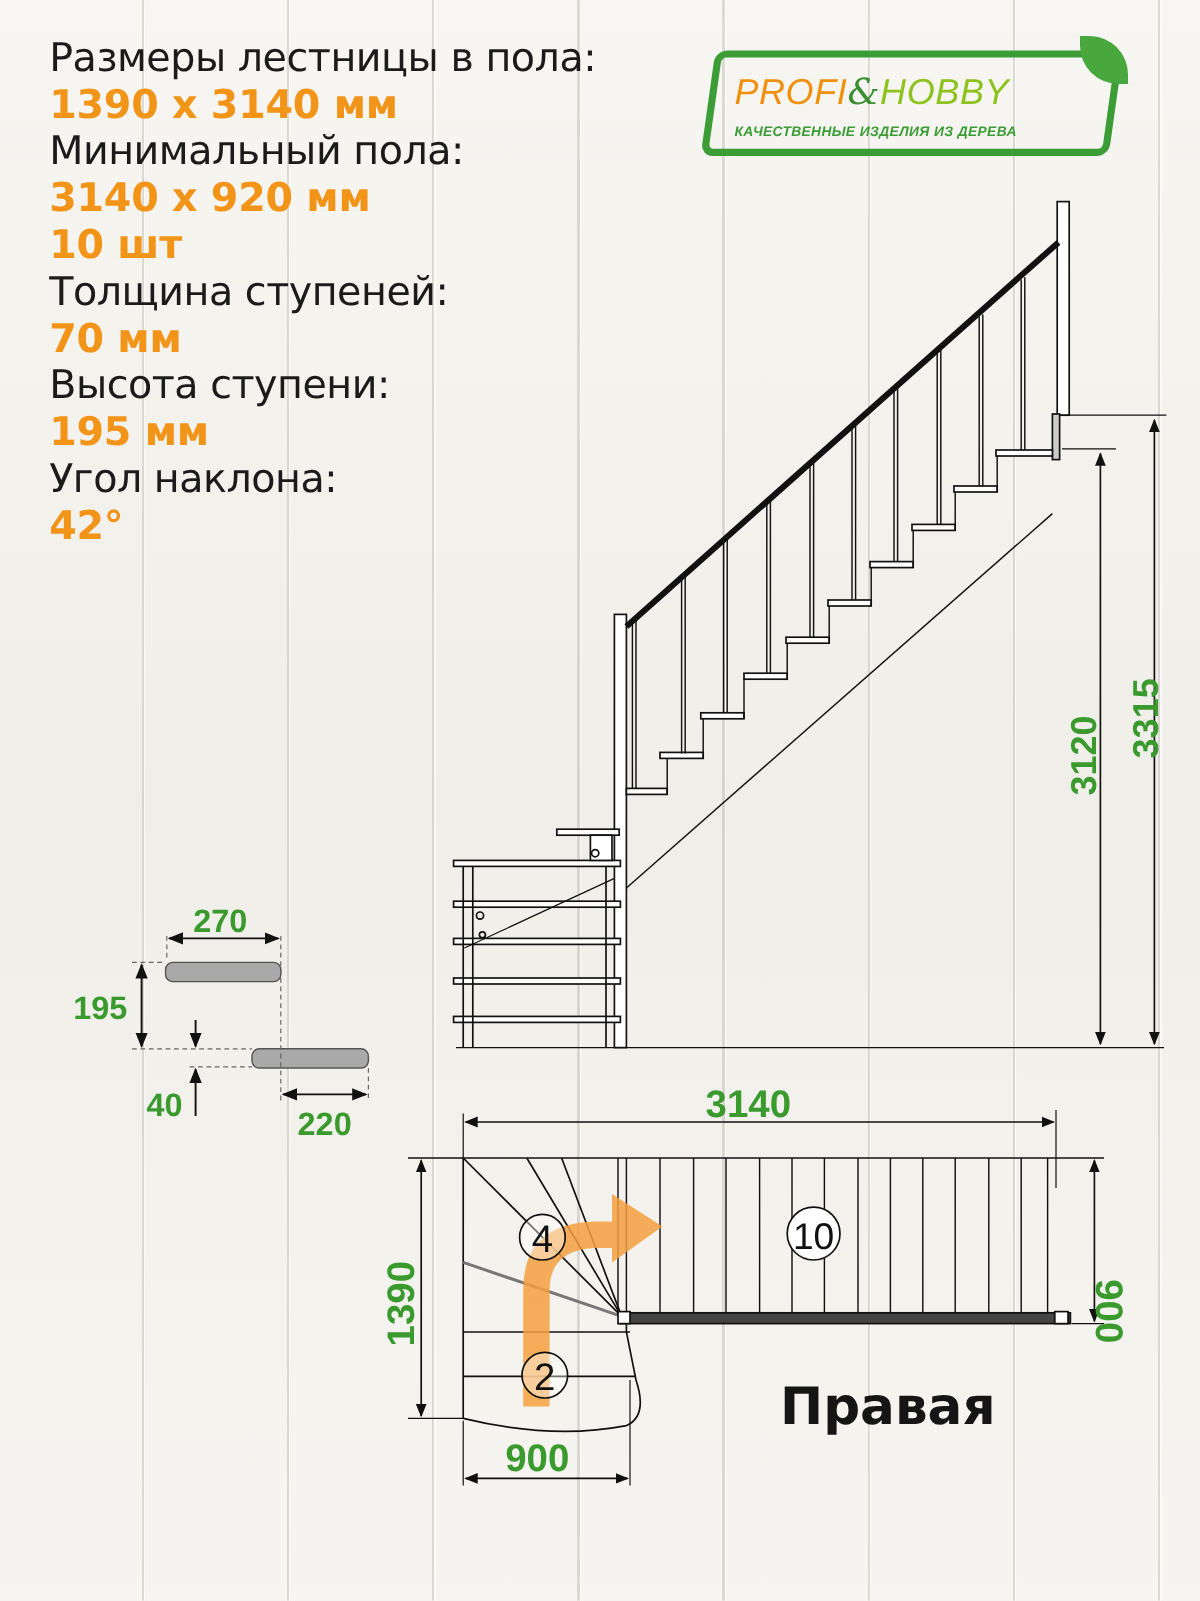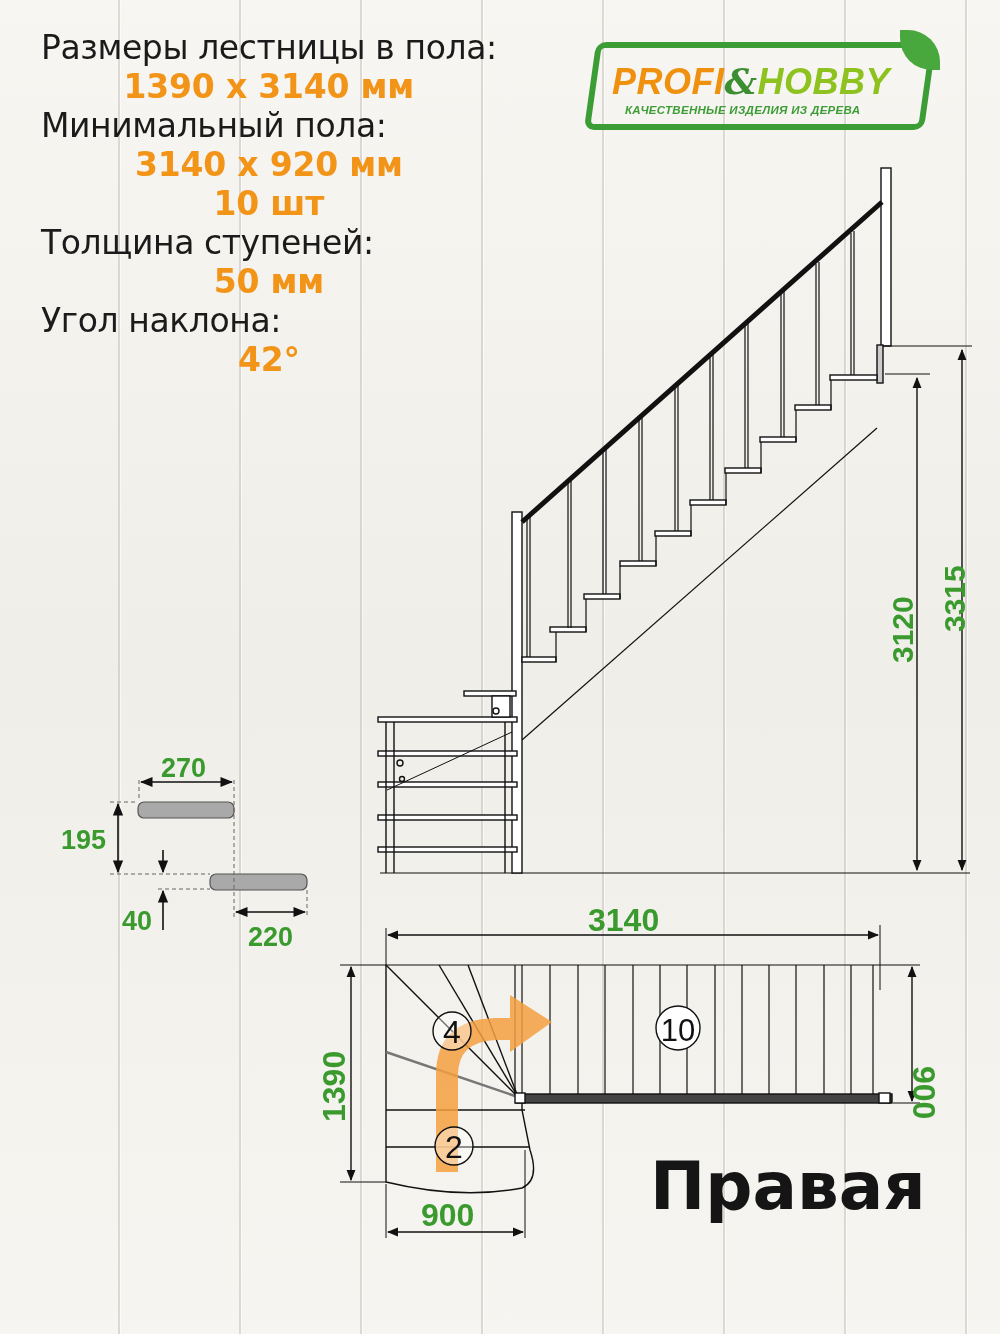--- a/index.html
+++ b/index.html
@@ -27,7 +27,6 @@
     font-family: "DejaVu Sans", sans-serif; font-weight: bold;
     font-size: 33px; line-height: 39px; color: #f29418; letter-spacing: -0.2px;
     white-space: nowrap;
-    text-align: center;
   }
   .logo {
     position: absolute; left: 582px; top: 38px; width: 360px; height: 100px;

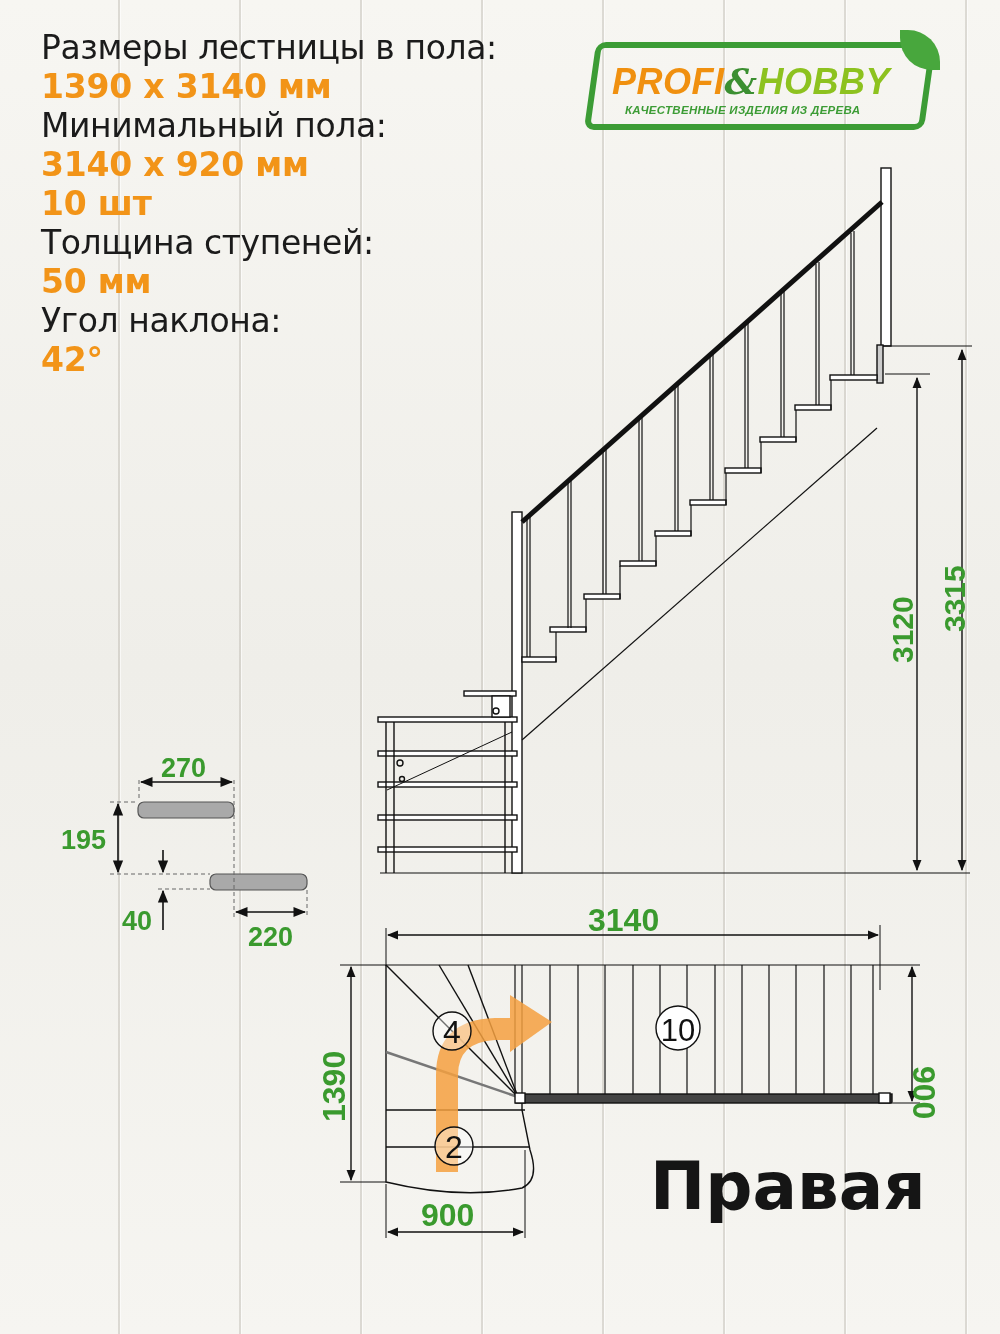--- a/index.html
+++ b/index.html
@@ -42,8 +42,8 @@
   }
   .logo-title {
     position: absolute; left: 30px; top: 22px;
-    font-family: "Liberation Sans", sans-serif; font-weight: bold; font-style: italic;
-    font-size: 36px; letter-spacing: 0.5px; white-space: nowrap;
+    font-family: "Liberation Sans", sans-serif; font-weight: normal; font-style: italic;
+    font-size: 30px; letter-spacing: 0.5px; white-space: nowrap;
   }
   .logo-profi { color: #f0900f; }
   .logo-amp { color: #3b8f31; font-family: "DejaVu Serif", serif; font-style: italic; }

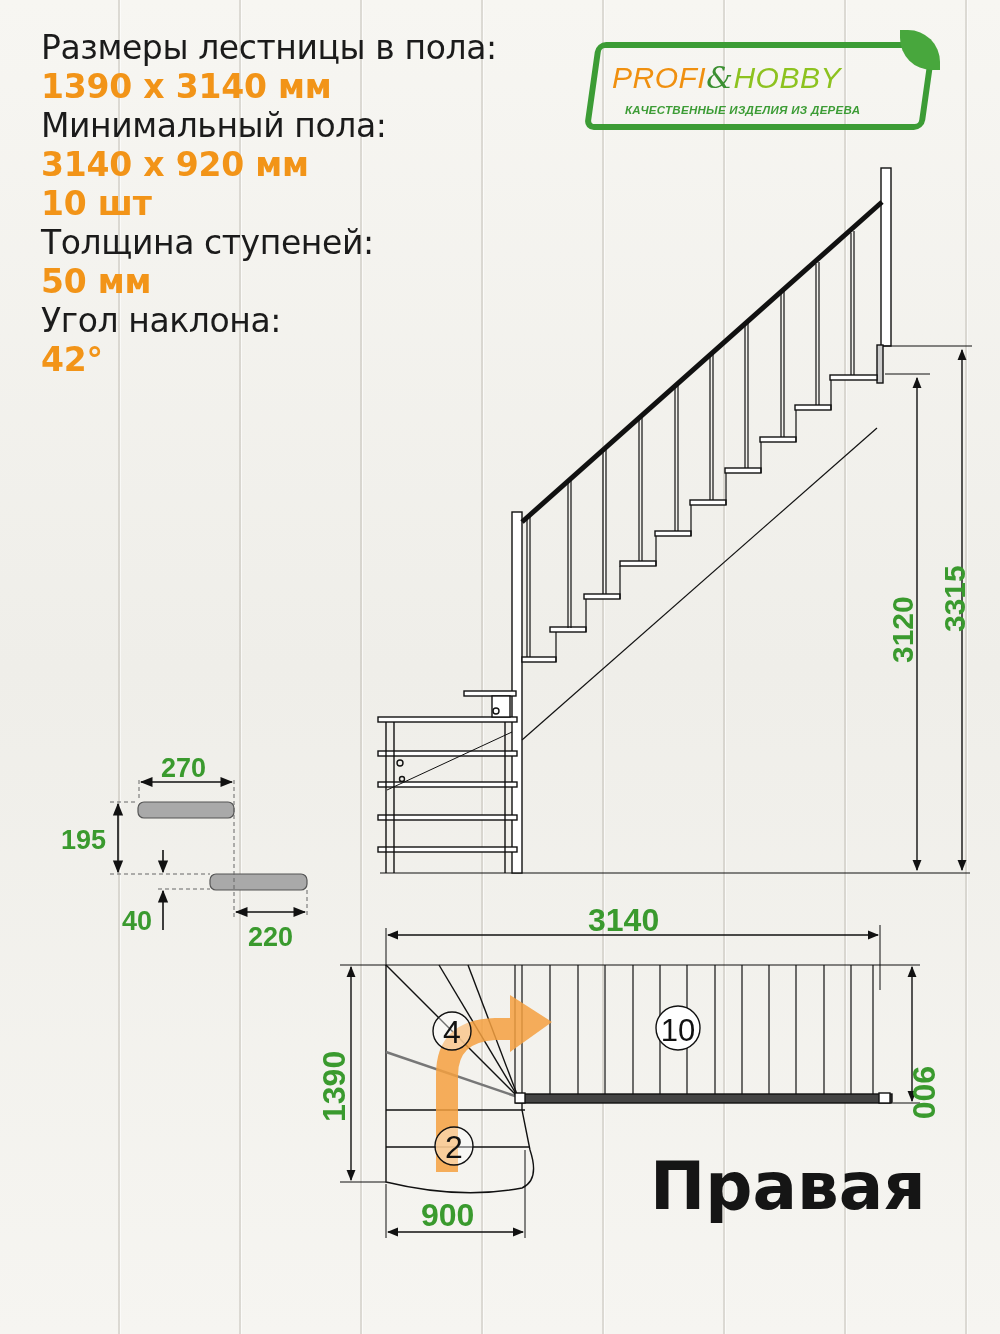--- a/index.html
+++ b/index.html
@@ -49,7 +49,7 @@
   .logo-amp { color: #3b8f31; font-family: "DejaVu Serif", serif; font-style: italic; }
   .logo-hobby { color: #8dc21f; }
   .logo-tagline {
-    position: absolute; left: 43px; top: 66px;
+    position: absolute; left: 30px; top: 66px;
     font-family: "Liberation Sans", sans-serif; font-weight: bold; font-style: italic;
     font-size: 11.5px; color: #3c9c35; white-space: nowrap; letter-spacing: 0.3px; text-align: right;
   }

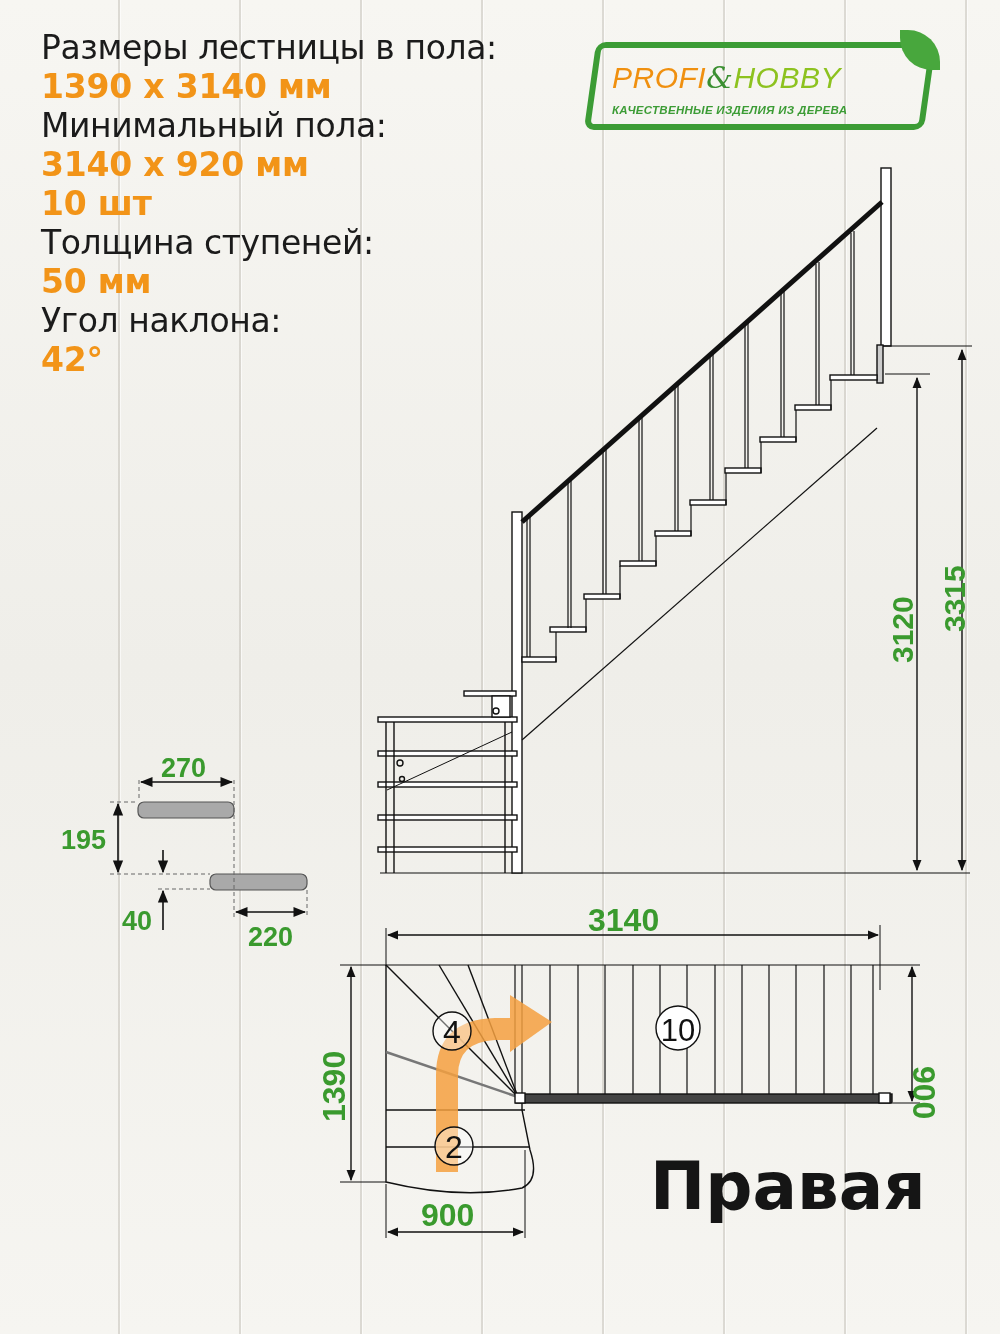--- a/index.html
+++ b/index.html
@@ -82,7 +82,7 @@
   </div>
   <div>
     <div class="spec-label">Толщина ступеней:</div>
-    <div class="spec-value">50 мм</div>
+    <div class="spec-value">70 мм</div>
   </div>
   <div>
     <div class="spec-label">Угол наклона:</div>

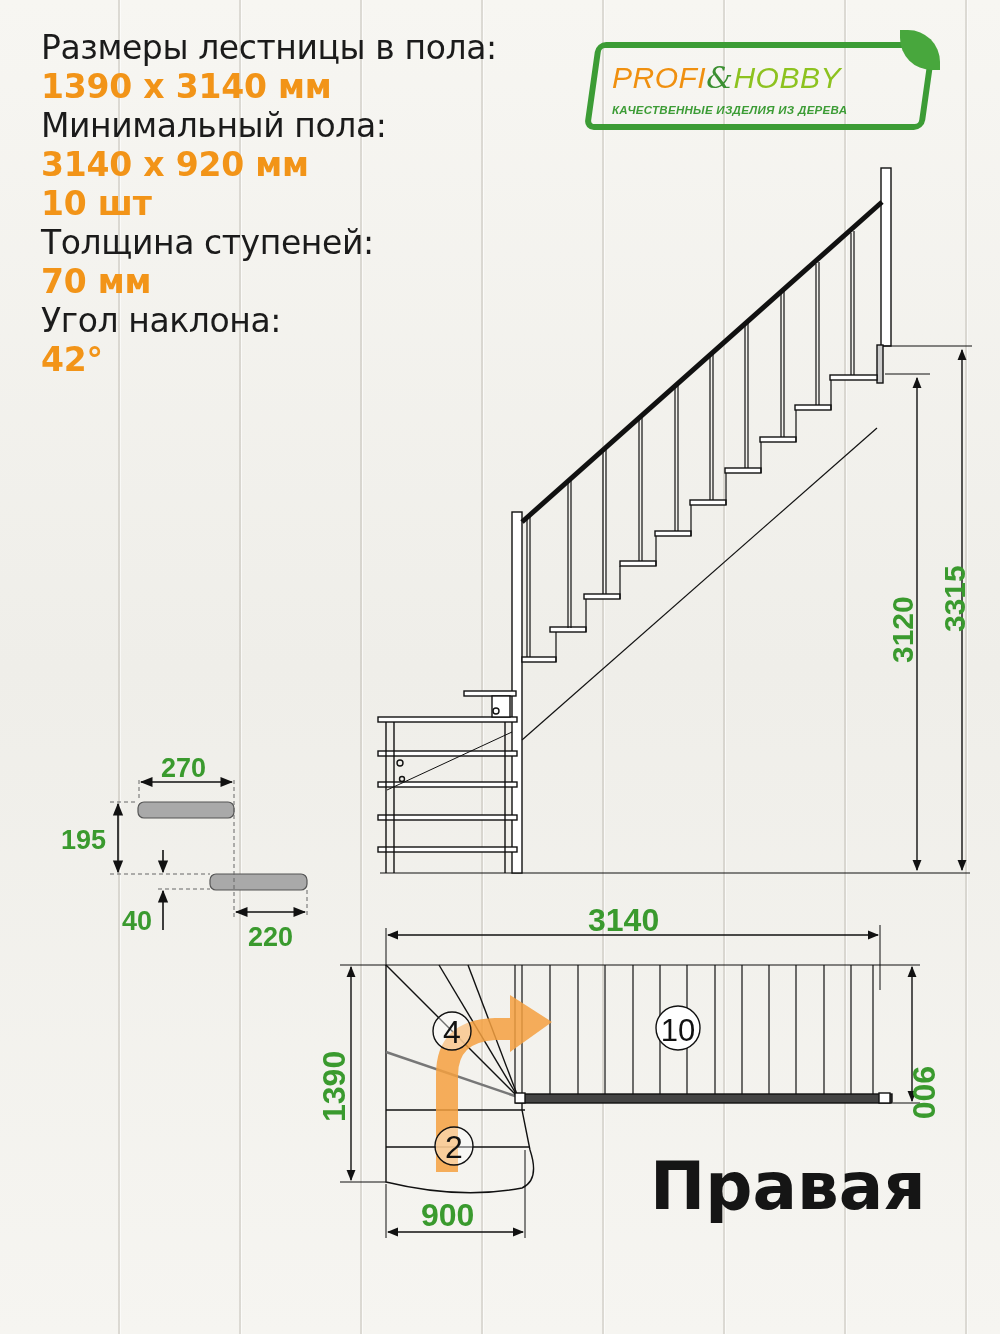--- a/index.html
+++ b/index.html
@@ -83,6 +83,10 @@
   <div>
     <div class="spec-label">Толщина ступеней:</div>
     <div class="spec-value">70 мм</div>
+  </div>
+  <div>
+    <div class="spec-label">Высота ступени:</div>
+    <div class="spec-value">195 мм</div>
   </div>
   <div>
     <div class="spec-label">Угол наклона:</div>

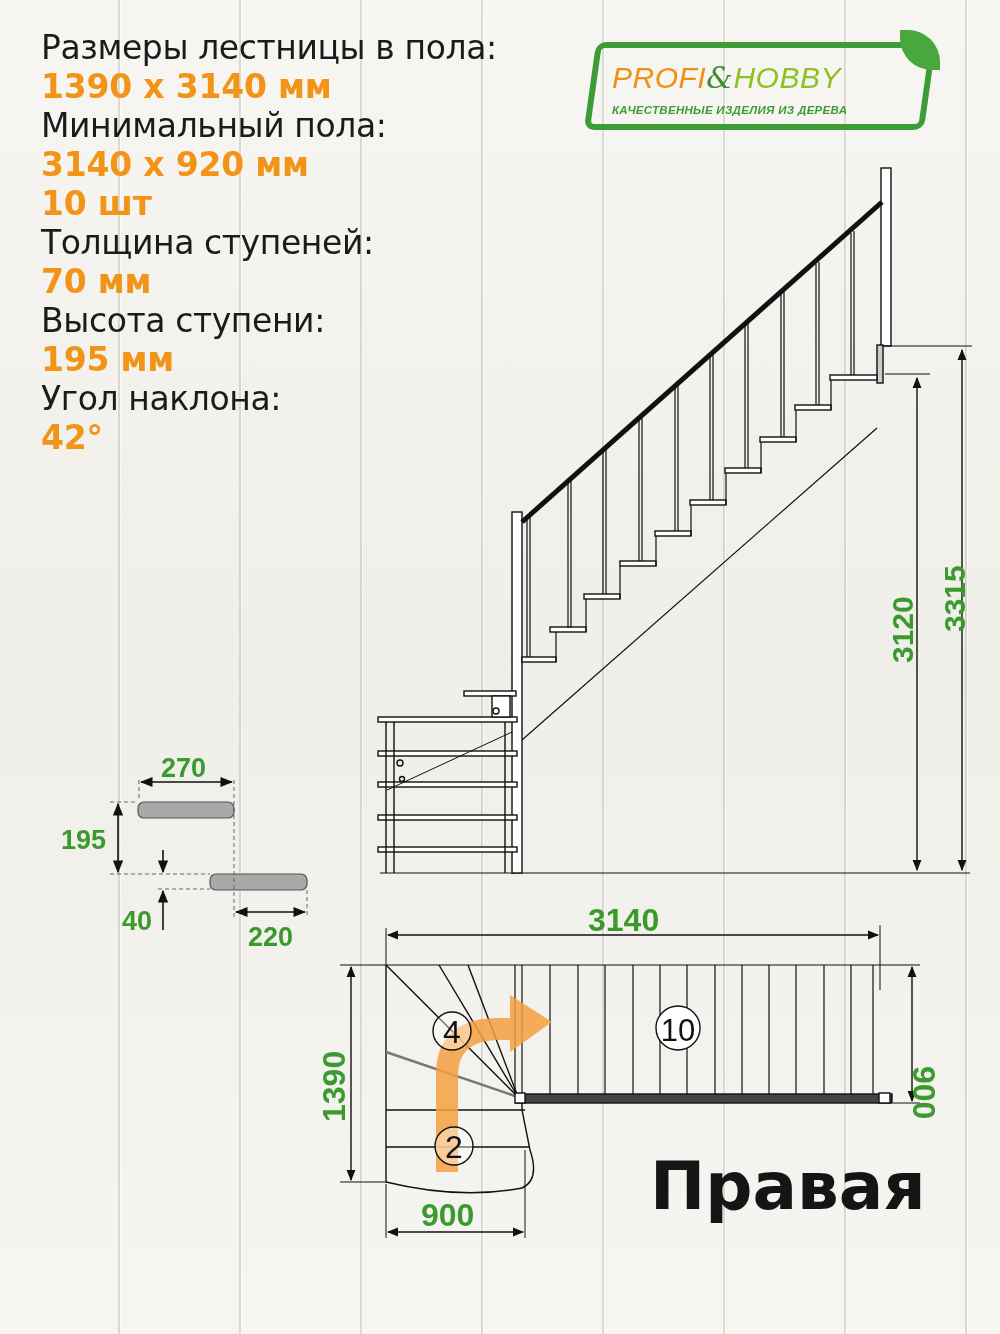--- a/index.html
+++ b/index.html
@@ -60,7 +60,7 @@
   .side-label {
     position: absolute; left: 650px; top: 1148px;
     font-family: "DejaVu Sans", sans-serif; font-weight: bold;
-    font-size: 66px; color: #151515; letter-spacing: 0px;
+    font-size: 43px; color: #151515; letter-spacing: 0px;
   }
 </style>
 </head>

